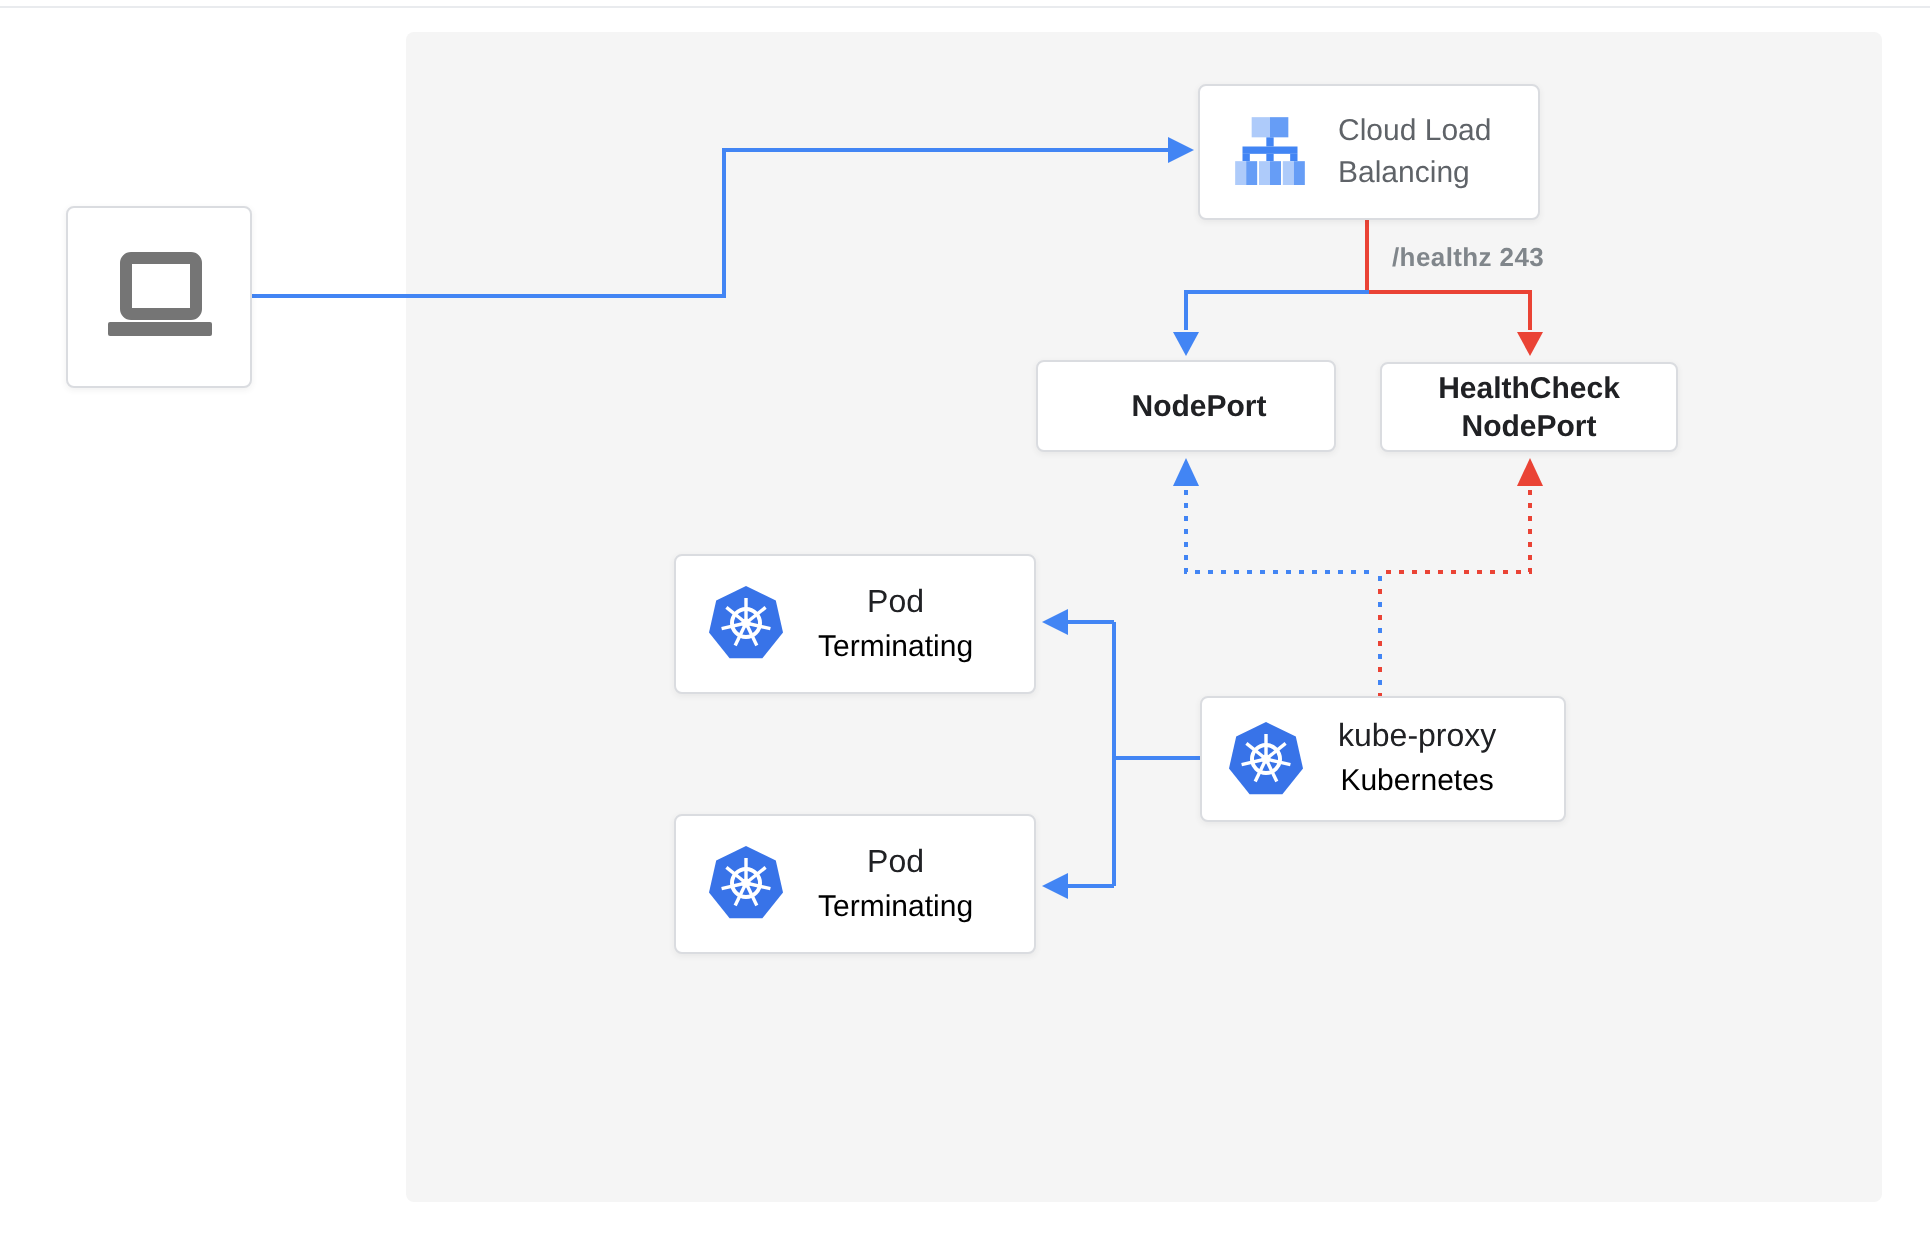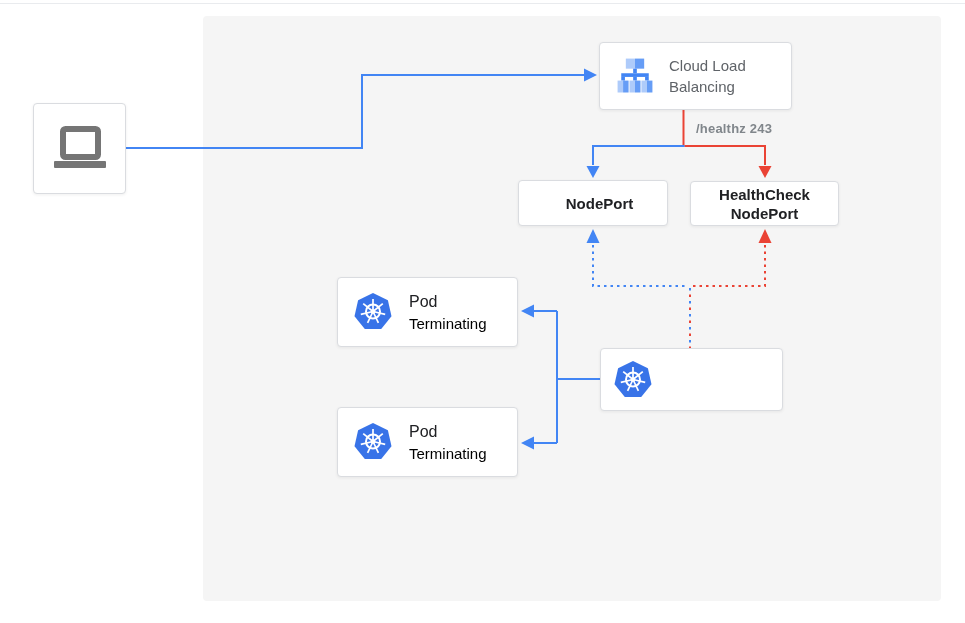--- a/index.html
+++ b/index.html
@@ -26,7 +26,7 @@
     display:flex;align-items:center;
   }
   .box-client{left:33px;top:103px;width:93px;height:91px;justify-content:center;}
-  .box-clb{left:599px;top:42px;width:193px;height:68px;}
+  .box-clb{left:599px;top:42px;width:171px;height:68px;}
   .box-clb .icon{margin-left:13px;flex:0 0 auto;}
   .clb-label{margin-left:12px;width:94px;font-size:15px;line-height:21px;color:#5f6368;}
   .box-nodeport{left:518px;top:180px;width:150px;height:46px;justify-content:center;padding-left:13px;}

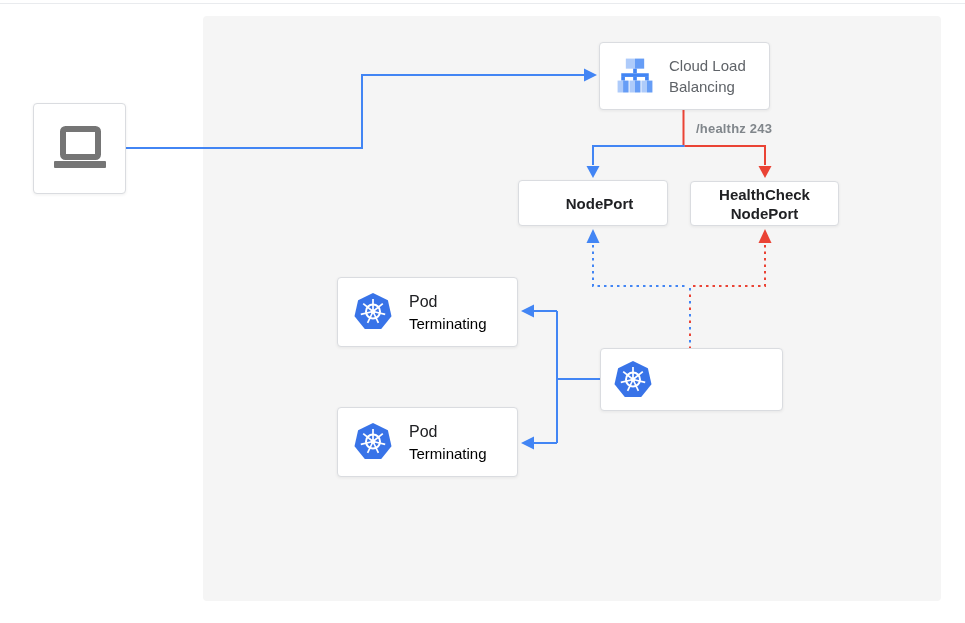--- a/index.html
+++ b/index.html
@@ -37,7 +37,7 @@
   .box-kubeproxy{left:600px;top:348px;width:183px;height:63px;}
   .box-pod1 .icon,.box-pod2 .icon{margin-left:15px;flex:0 0 auto;}
   .box-kubeproxy .icon{margin-left:12px;flex:0 0 auto;}
-  .titleblock{margin-left:16px;}
+  .titleblock{margin-left:16px;text-align:center;}
   .title{font-size:16px;line-height:22px;color:#202124;}
   .subtitle{font-size:15px;line-height:21px;color:#000000;}
   .healthz{

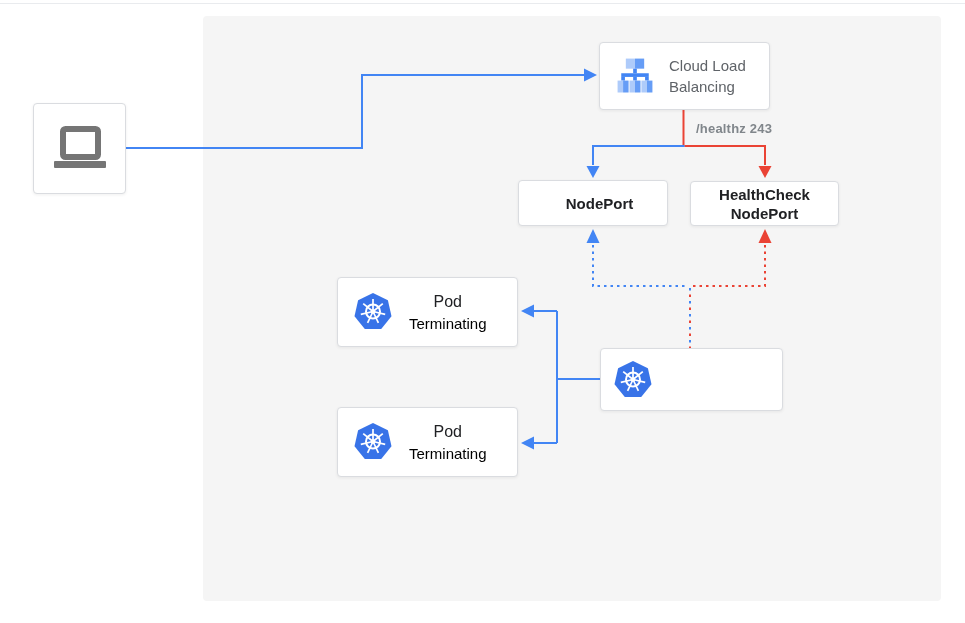--- a/index.html
+++ b/index.html
@@ -169,6 +169,10 @@
         <line x1="20" y1="19.5" x2="10.2" y2="11.7"></line>
       </g>
     </svg>
+    <div class="titleblock">
+      <div class="title">kube-proxy</div>
+      <div class="subtitle">Kubernetes</div>
+    </div>
   </div>
 </div>
 

